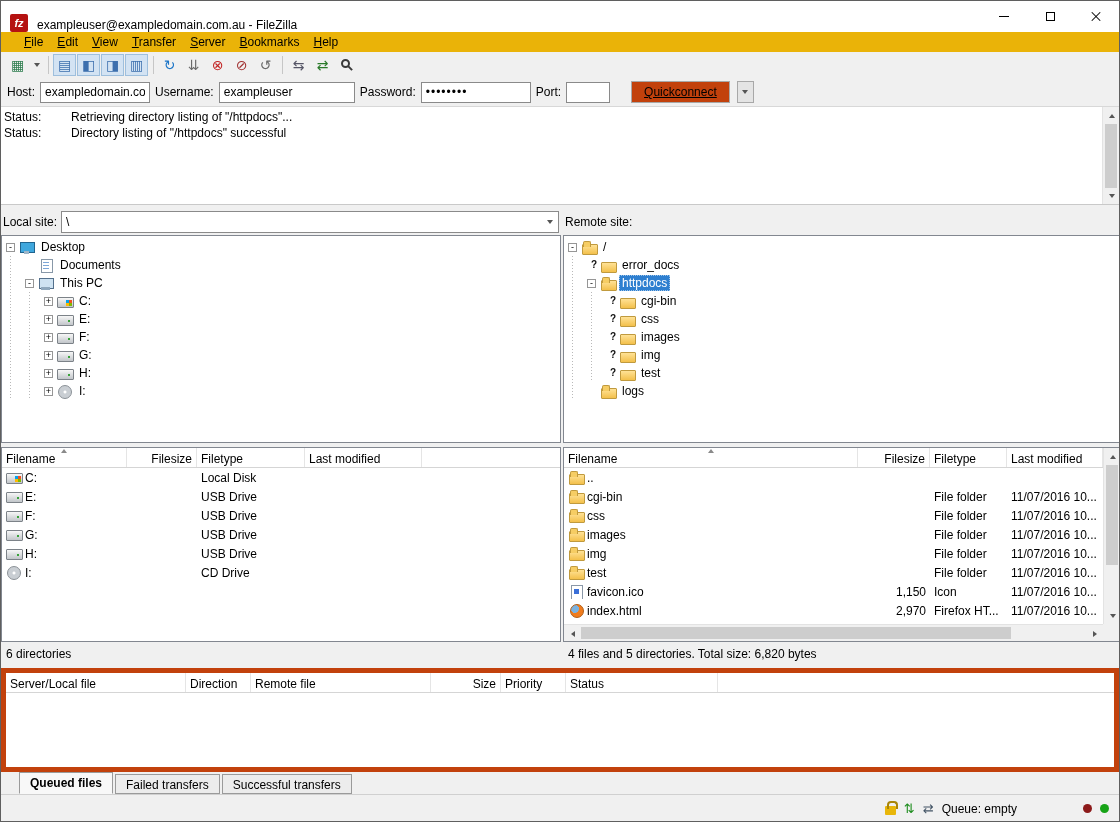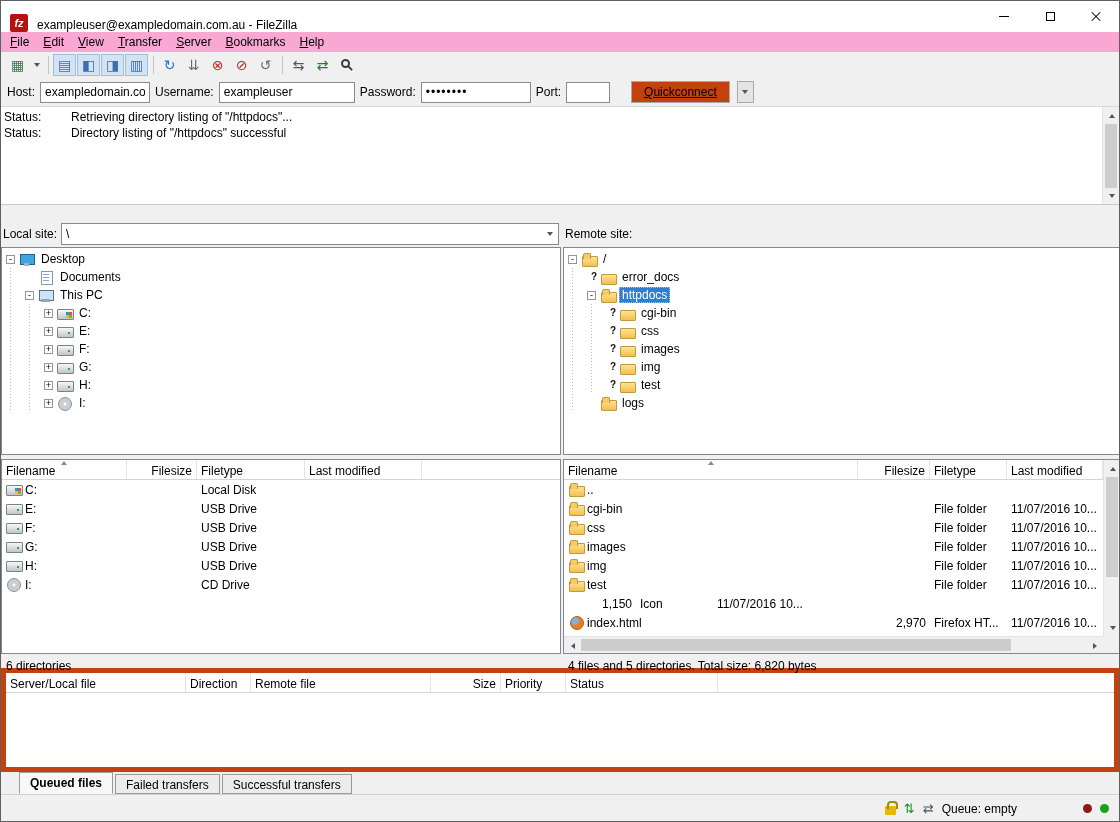--- a/index.html
+++ b/index.html
@@ -21,7 +21,7 @@
 .glyph-close::after{transform:rotate(-45deg)}
 
 
-.menubar{height:20px;display:flex;align-items:flex-start;padding-left:2px;background:#f9a8d4}
+.menubar{height:20px;display:flex;align-items:flex-start;padding-left:16px;background:#eab308}
 .menu-item{padding:3px 7px;display:block}
 .menu-item::first-letter{text-decoration:underline}
 

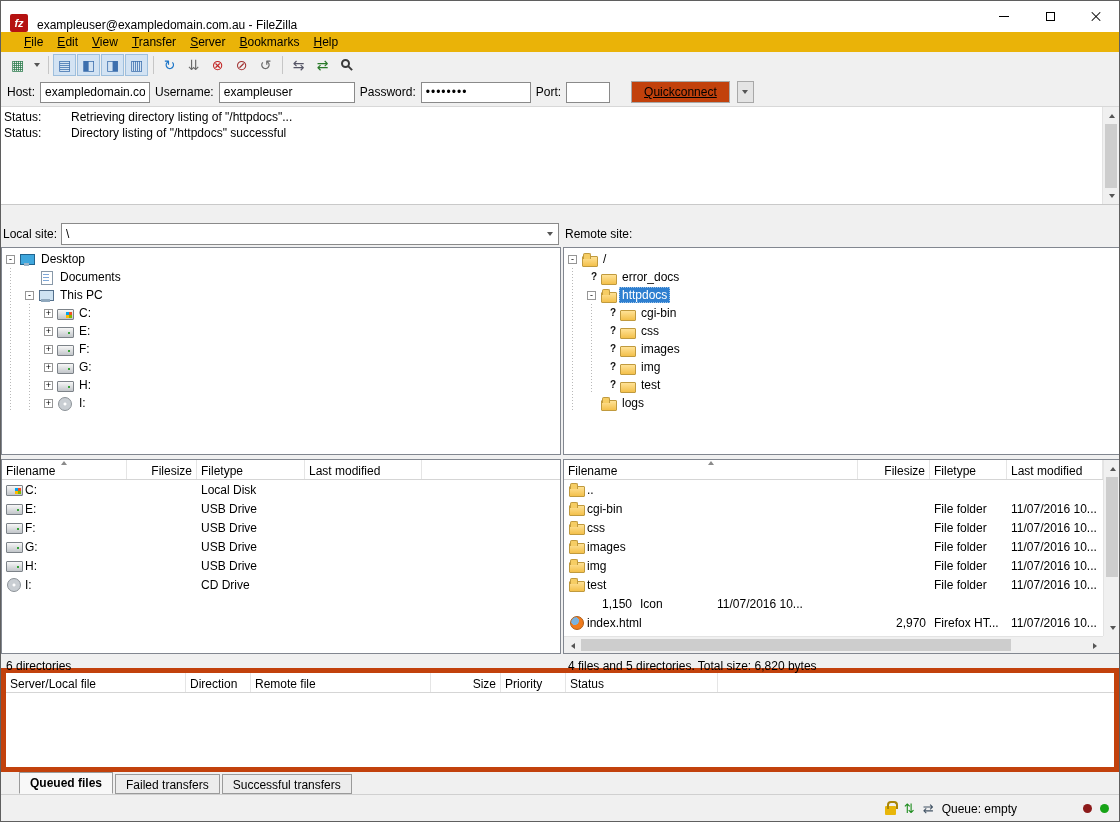--- a/index.html
+++ b/index.html
@@ -75,7 +75,7 @@
 
 
 .main{height:457px;position:relative;background:#f0f0f0}
-.pane{position:absolute;top:16px;height:100%}
+.pane{position:absolute;top:4px;height:100%}
 .pane-local{left:0;width:560px}
 .pane-remote{left:562px;width:558px}
 .splitter{position:absolute;left:560px;top:0;width:2px;height:100%;background:#f0f0f0}

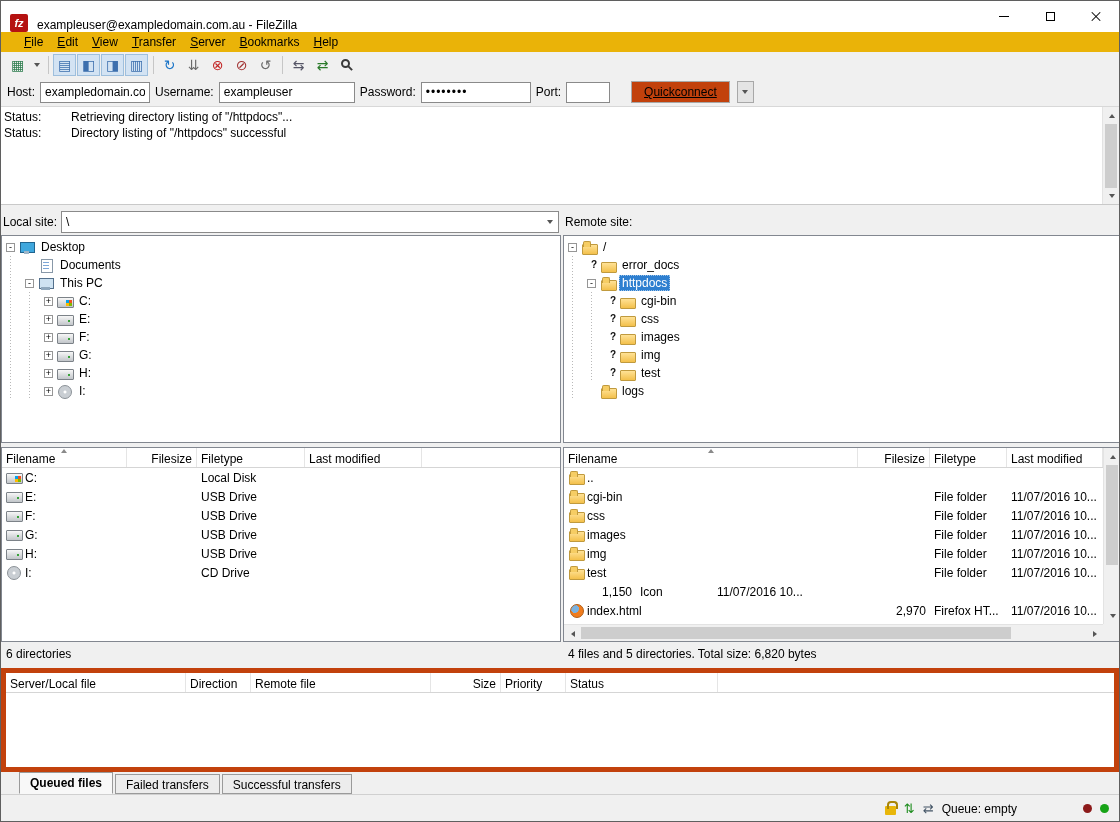--- a/index.html
+++ b/index.html
@@ -544,6 +544,10 @@
         <div class="cell c4">11/07/2016 10...</div>
       </div>
       <div class="lrow">
+        <div class="cell c1 cell-name">
+            <span class="icon" data-icon="ico-file"></span>
+            <span>favicon.ico</span>
+          </div>
         <div class="cell c2 num">1,150</div>
         <div class="cell c3">Icon</div>
         <div class="cell c4">11/07/2016 10...</div>

